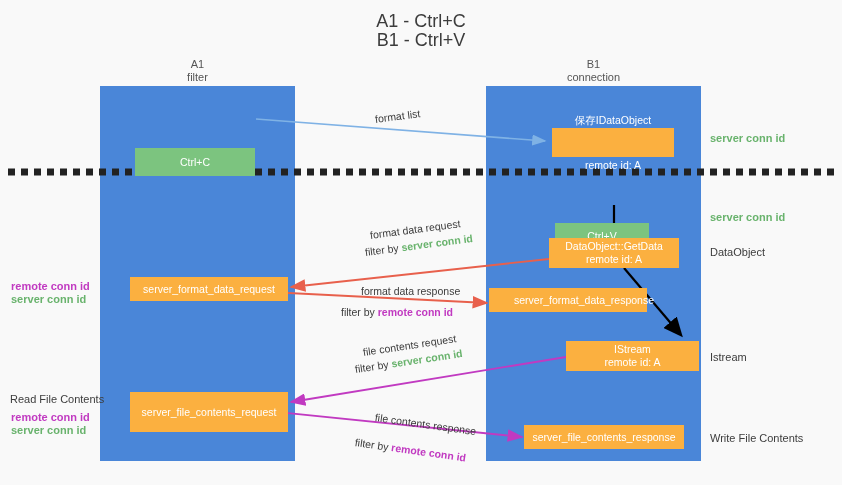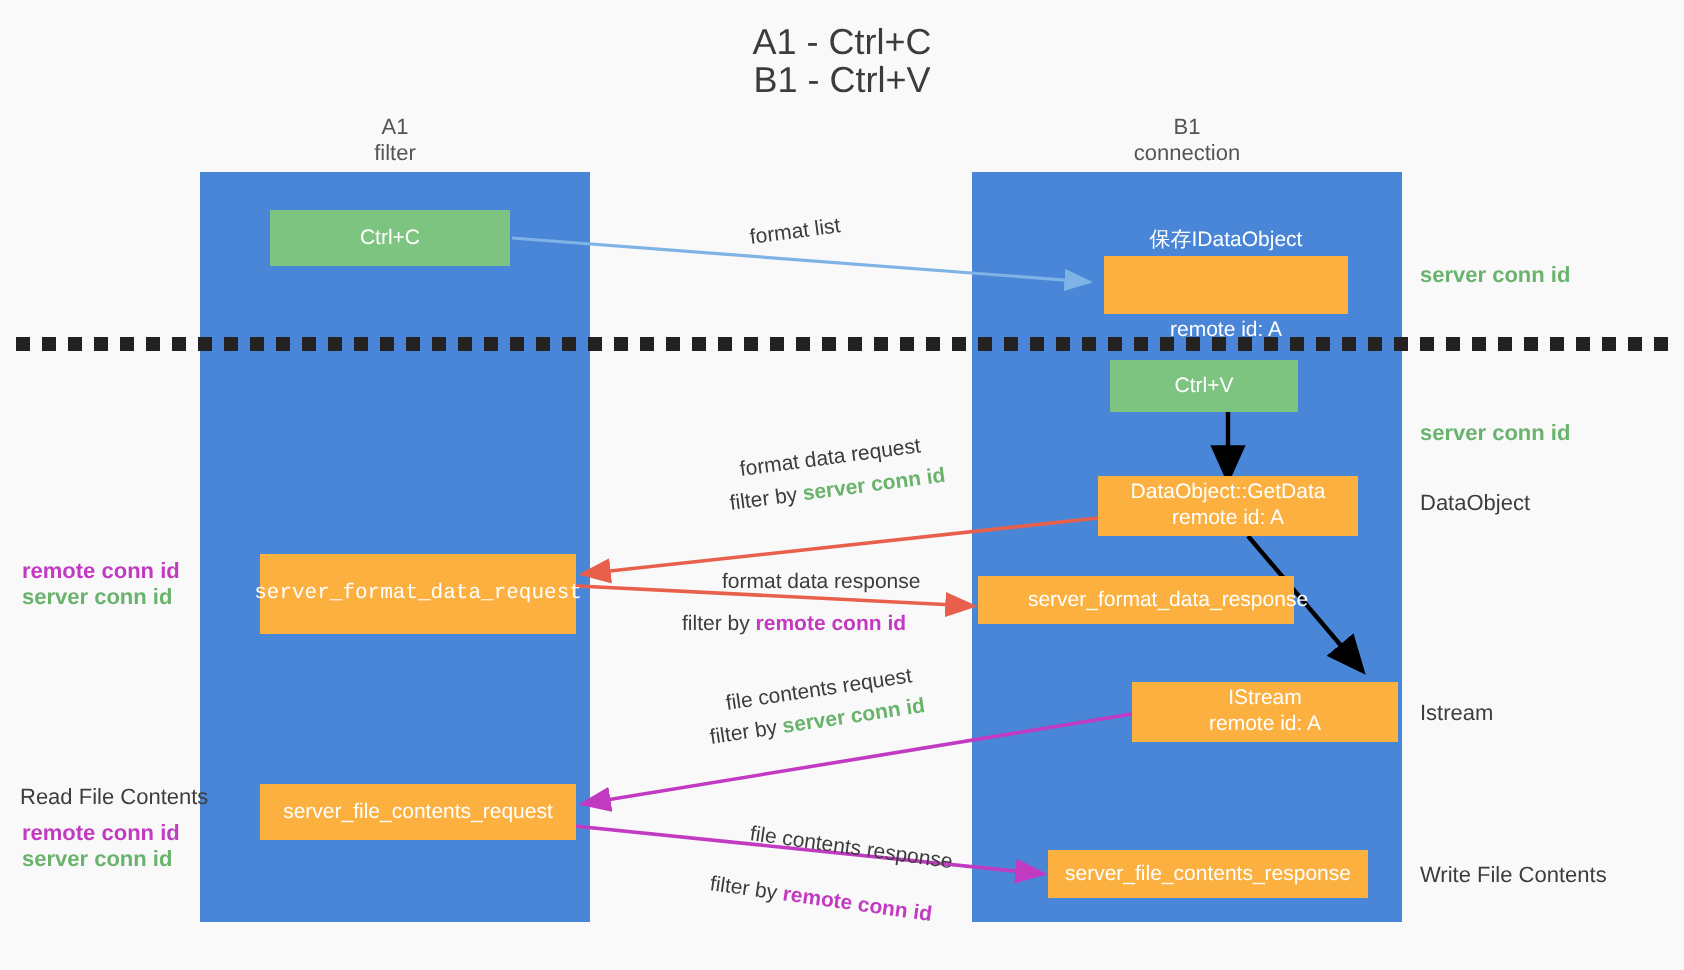--- a/index.html
+++ b/index.html
@@ -60,7 +60,7 @@
     text-align: center;
     padding: 2px 4px;
   }
-  .box-green { background: #7cc47f; }
+  .box-green { background: #7cc47f; margin-top: 43px; }
   .box-orange { background: #fbb košile; }
   .box-orange { background: #fbb040; }
 

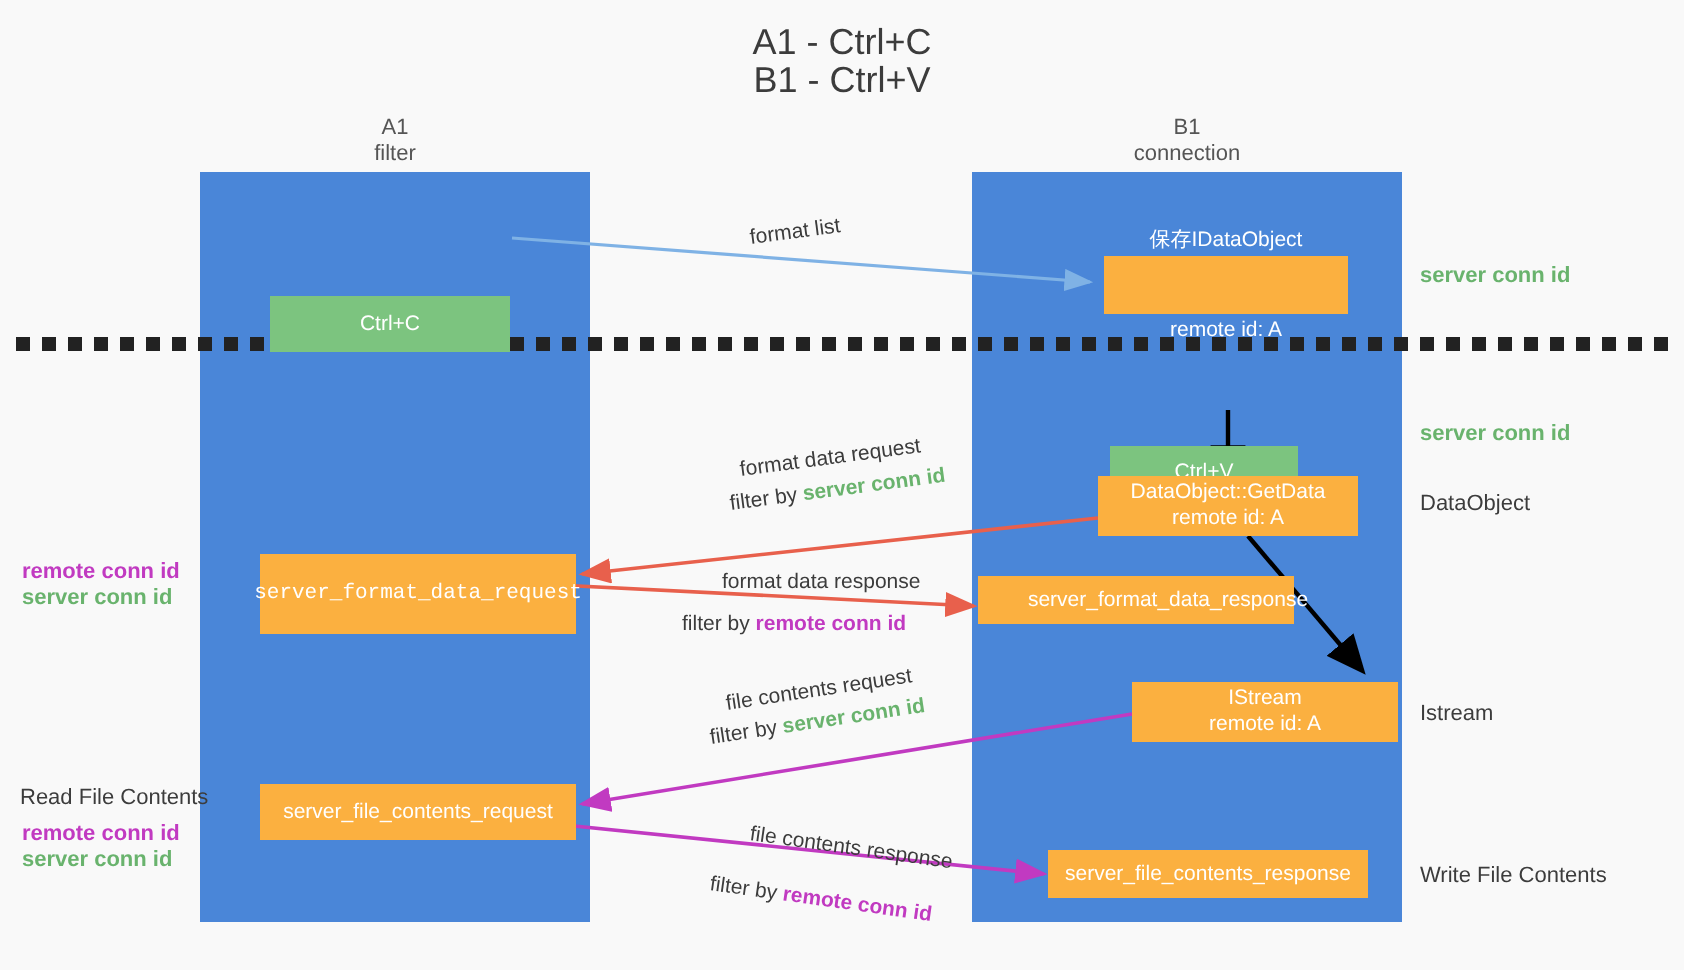--- a/index.html
+++ b/index.html
@@ -171,7 +171,7 @@
     <div>remote id: A</div>
   </div>
 
-  <div class="box box-orange" style="left:130px; top:277px; width:158px; height:40px;font-family:Liberation Mono, monospace;">
+  <div class="box box-orange" style="left:130px; top:277px; width:158px; height:24px;">
     <div>server_format_data_request</div>
   </div>
 

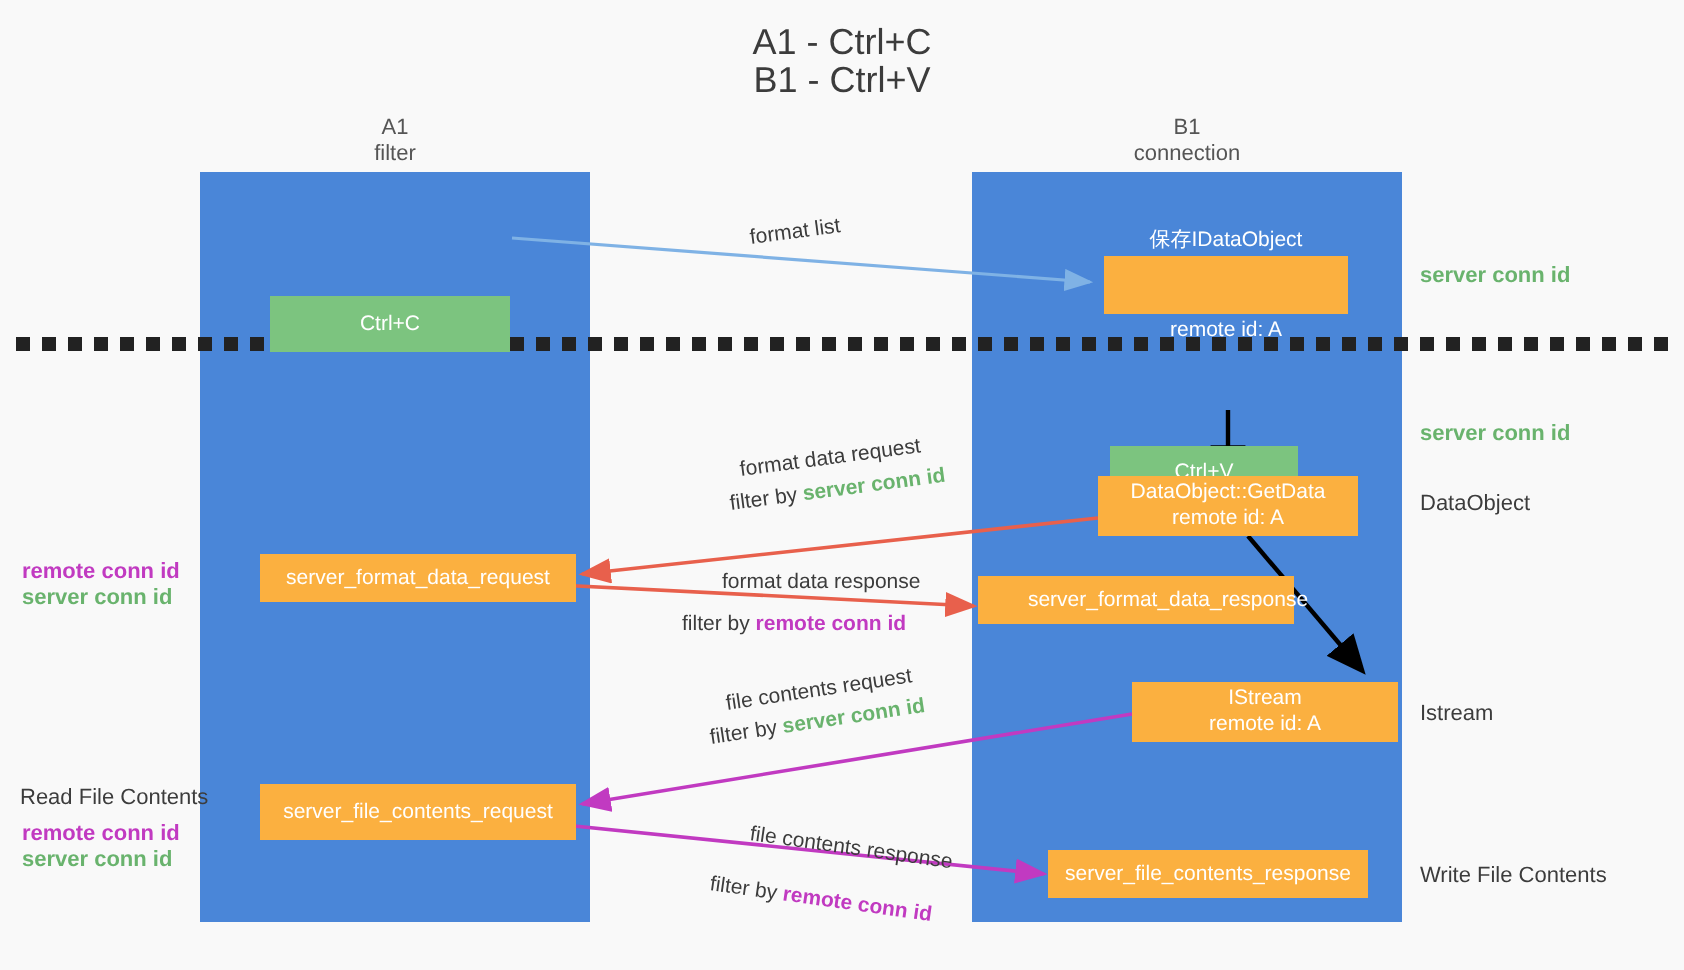--- a/index.html
+++ b/index.html
@@ -179,7 +179,7 @@
     <div>server_format_data_response</div>
   </div>
 
-  <div class="box box-orange" style="left:130px; top:392px; width:158px; height:28px;">
+  <div class="box box-orange" style="left:130px; top:392px; width:158px; height:40px;">
     <div>server_file_contents_request</div>
   </div>
 

